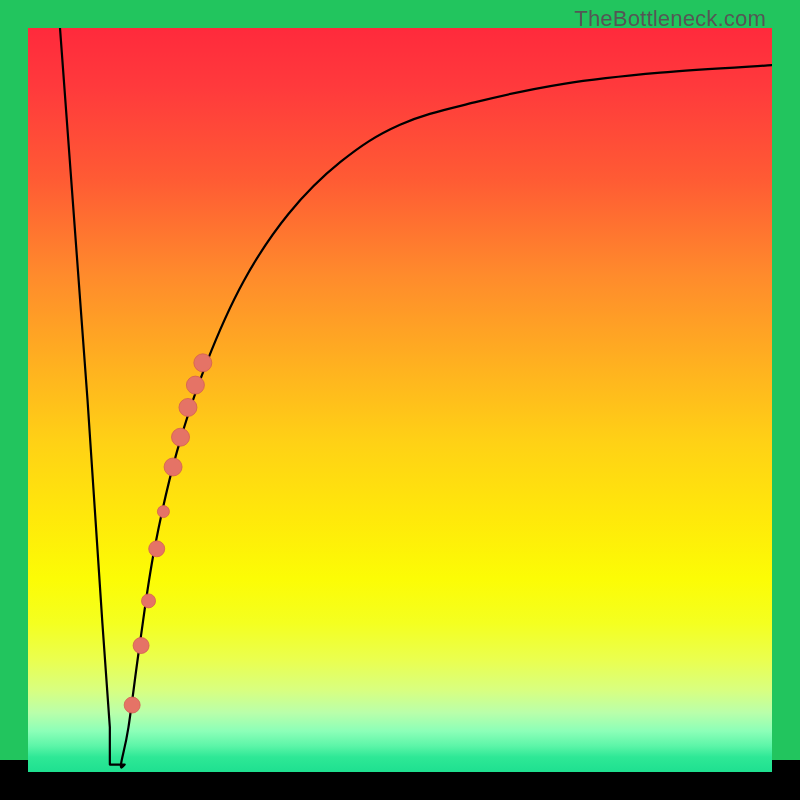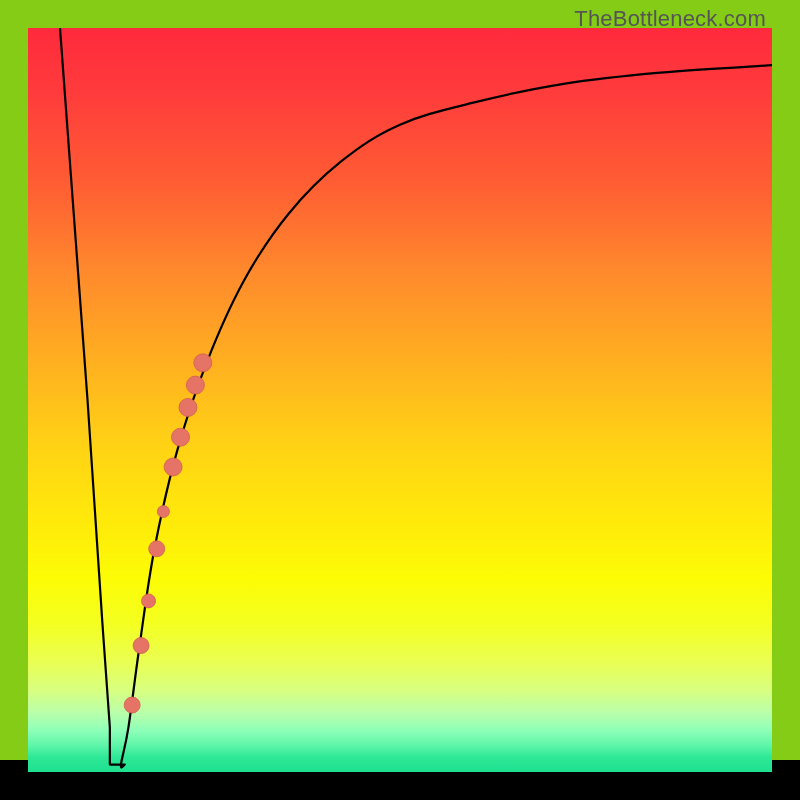--- a/index.html
+++ b/index.html
@@ -15,7 +15,7 @@
     position: relative;
     width: 800px;
     height: 760px;
-    background: #84cc16;
+    background: #22c55e;
   }
   .plot-area {
     position: absolute;

